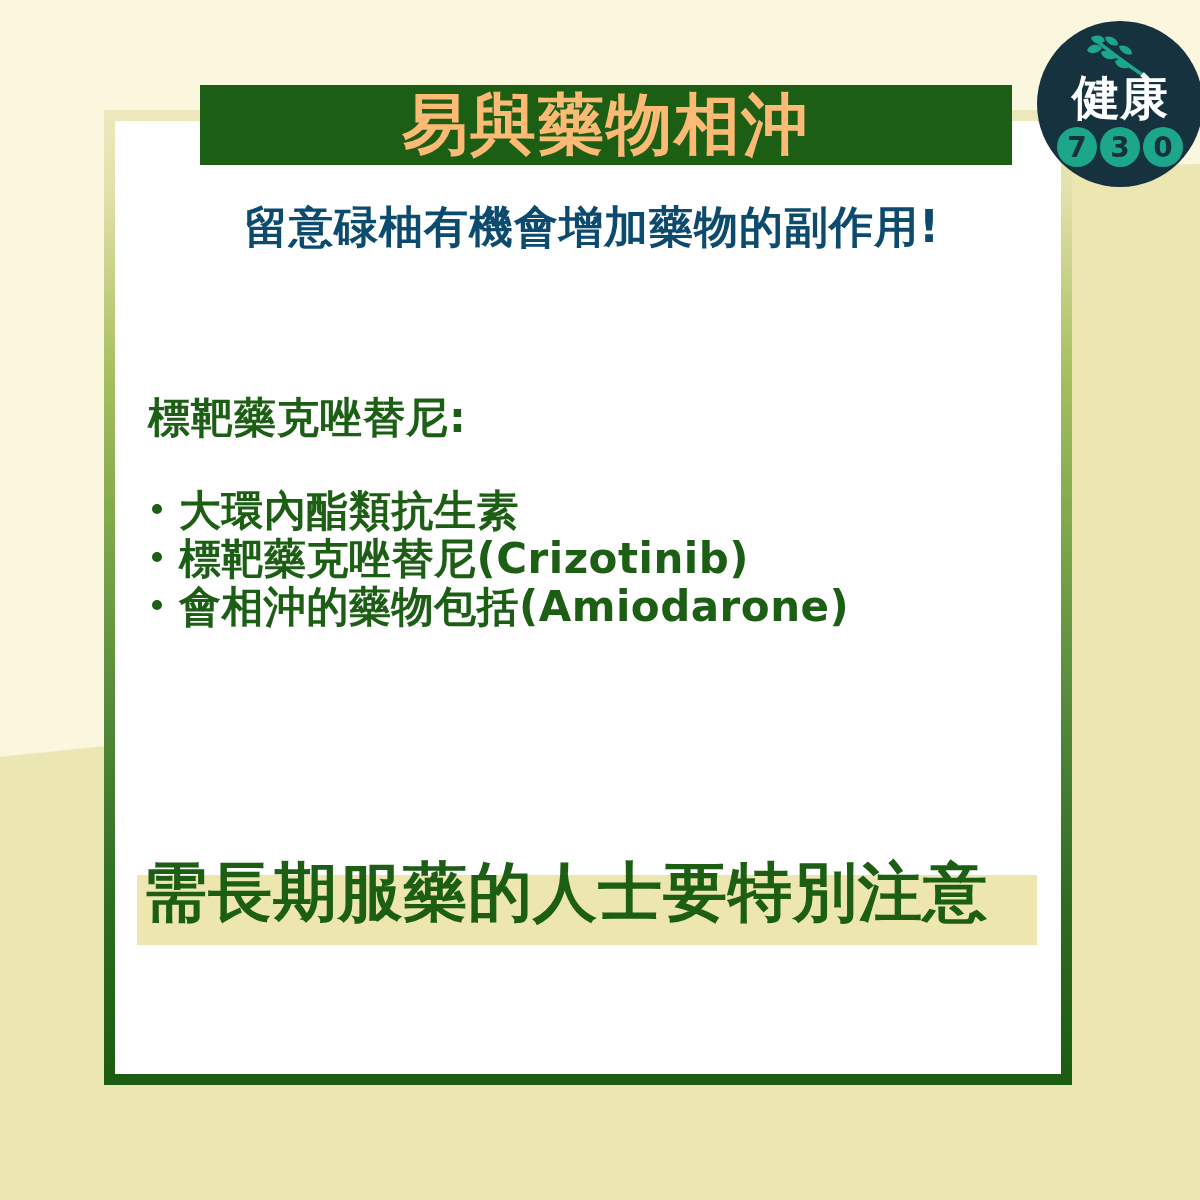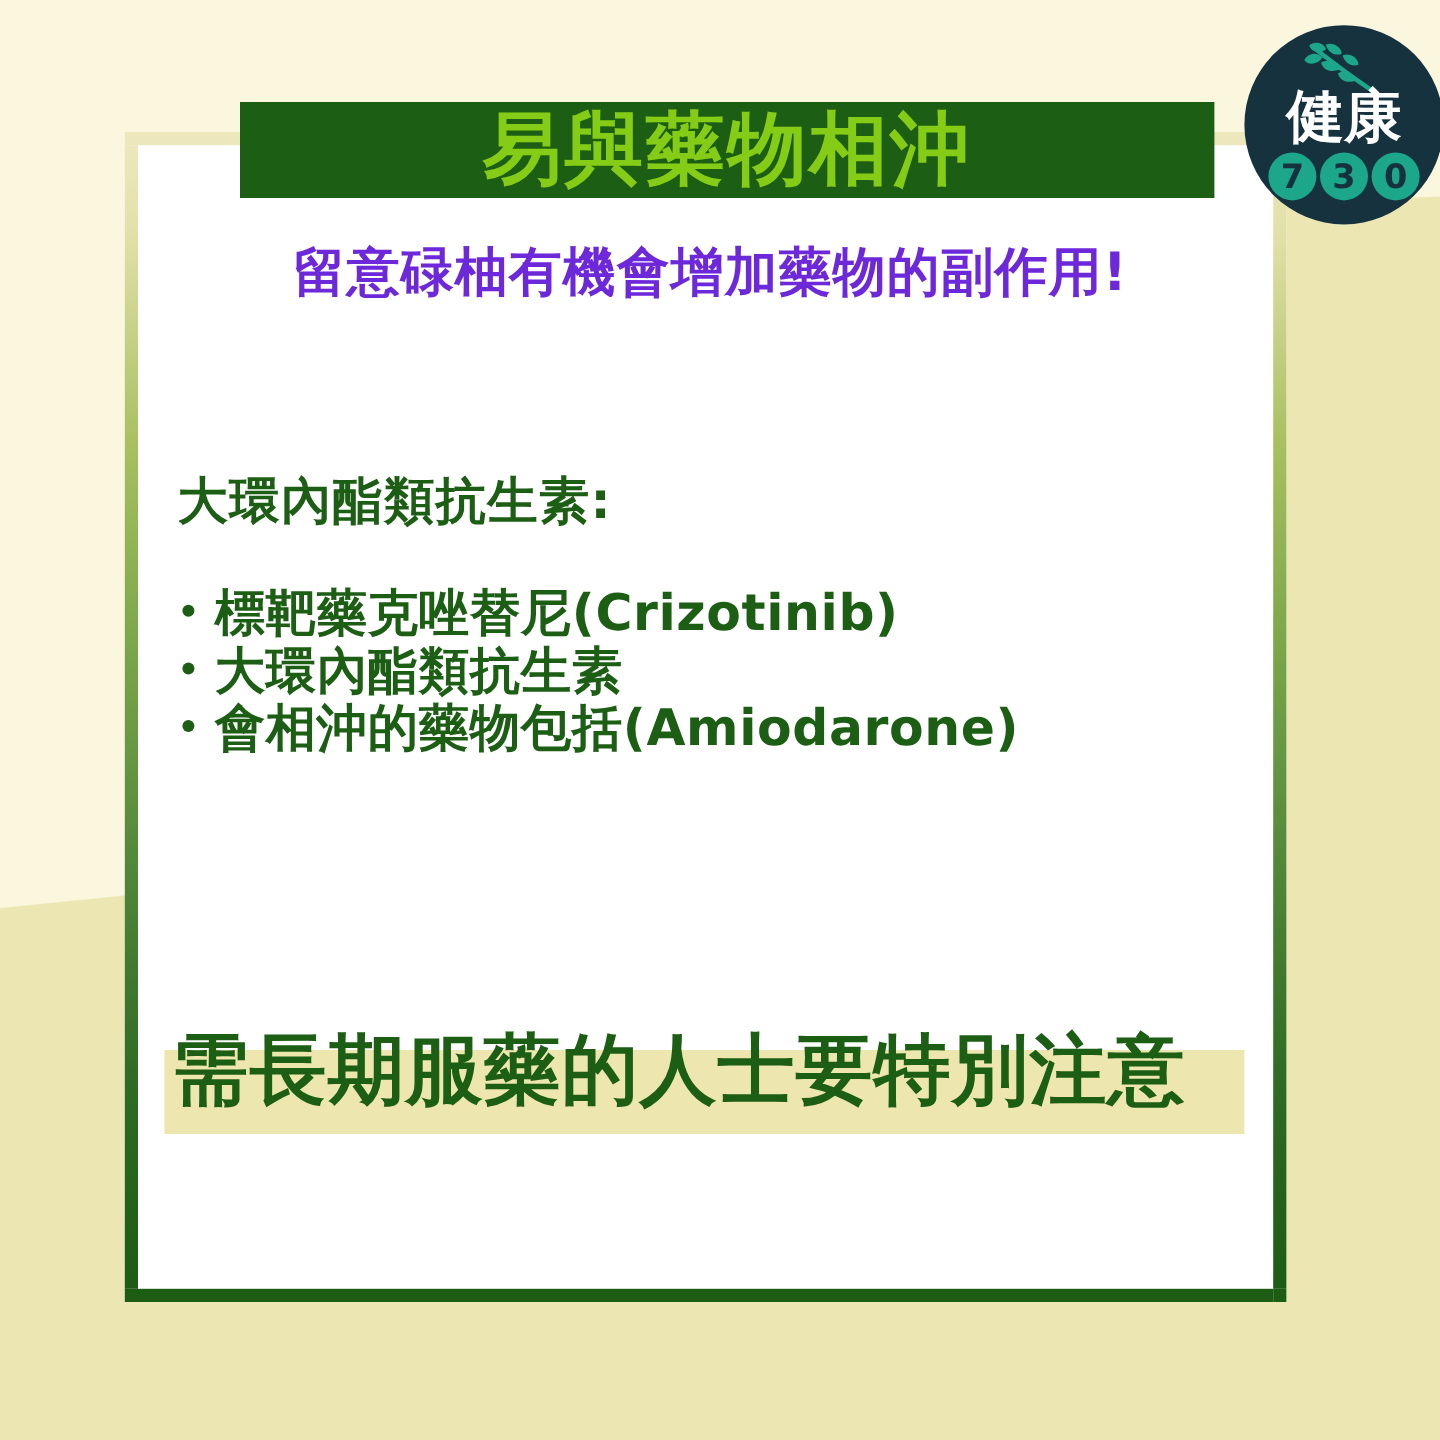--- a/index.html
+++ b/index.html
@@ -76,7 +76,7 @@
     justify-content: center;
   }
   .title-text {
-    color: #84cc16;
+    color: #fdba74;
     font-size: 66px;
     font-weight: bold;
     letter-spacing: 2px;

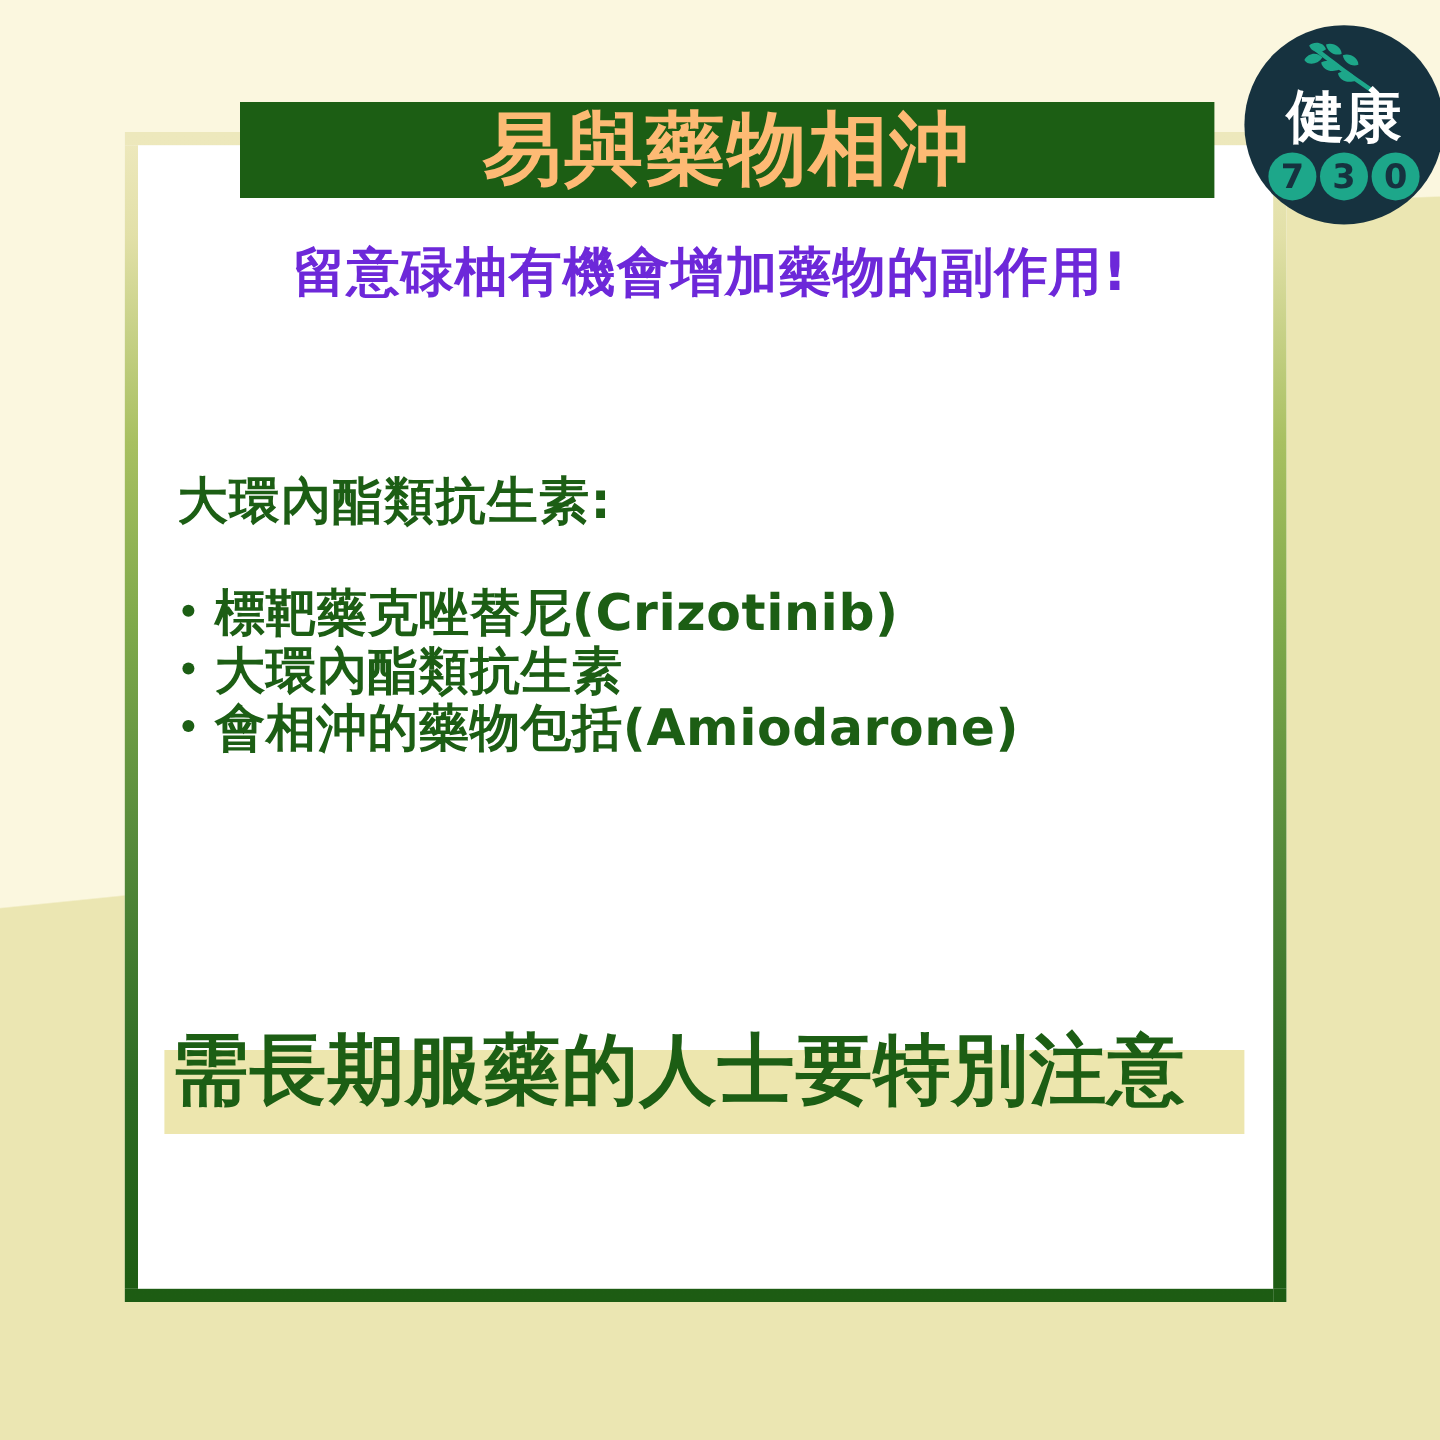--- a/index.html
+++ b/index.html
@@ -92,7 +92,7 @@
     top: 198px;
     width: 976px;
     text-align: center;
-    color: #6d28d9;
+    color: #0c4a6e;
     font-size: 44px;
     font-weight: bold;
     letter-spacing: 1px;

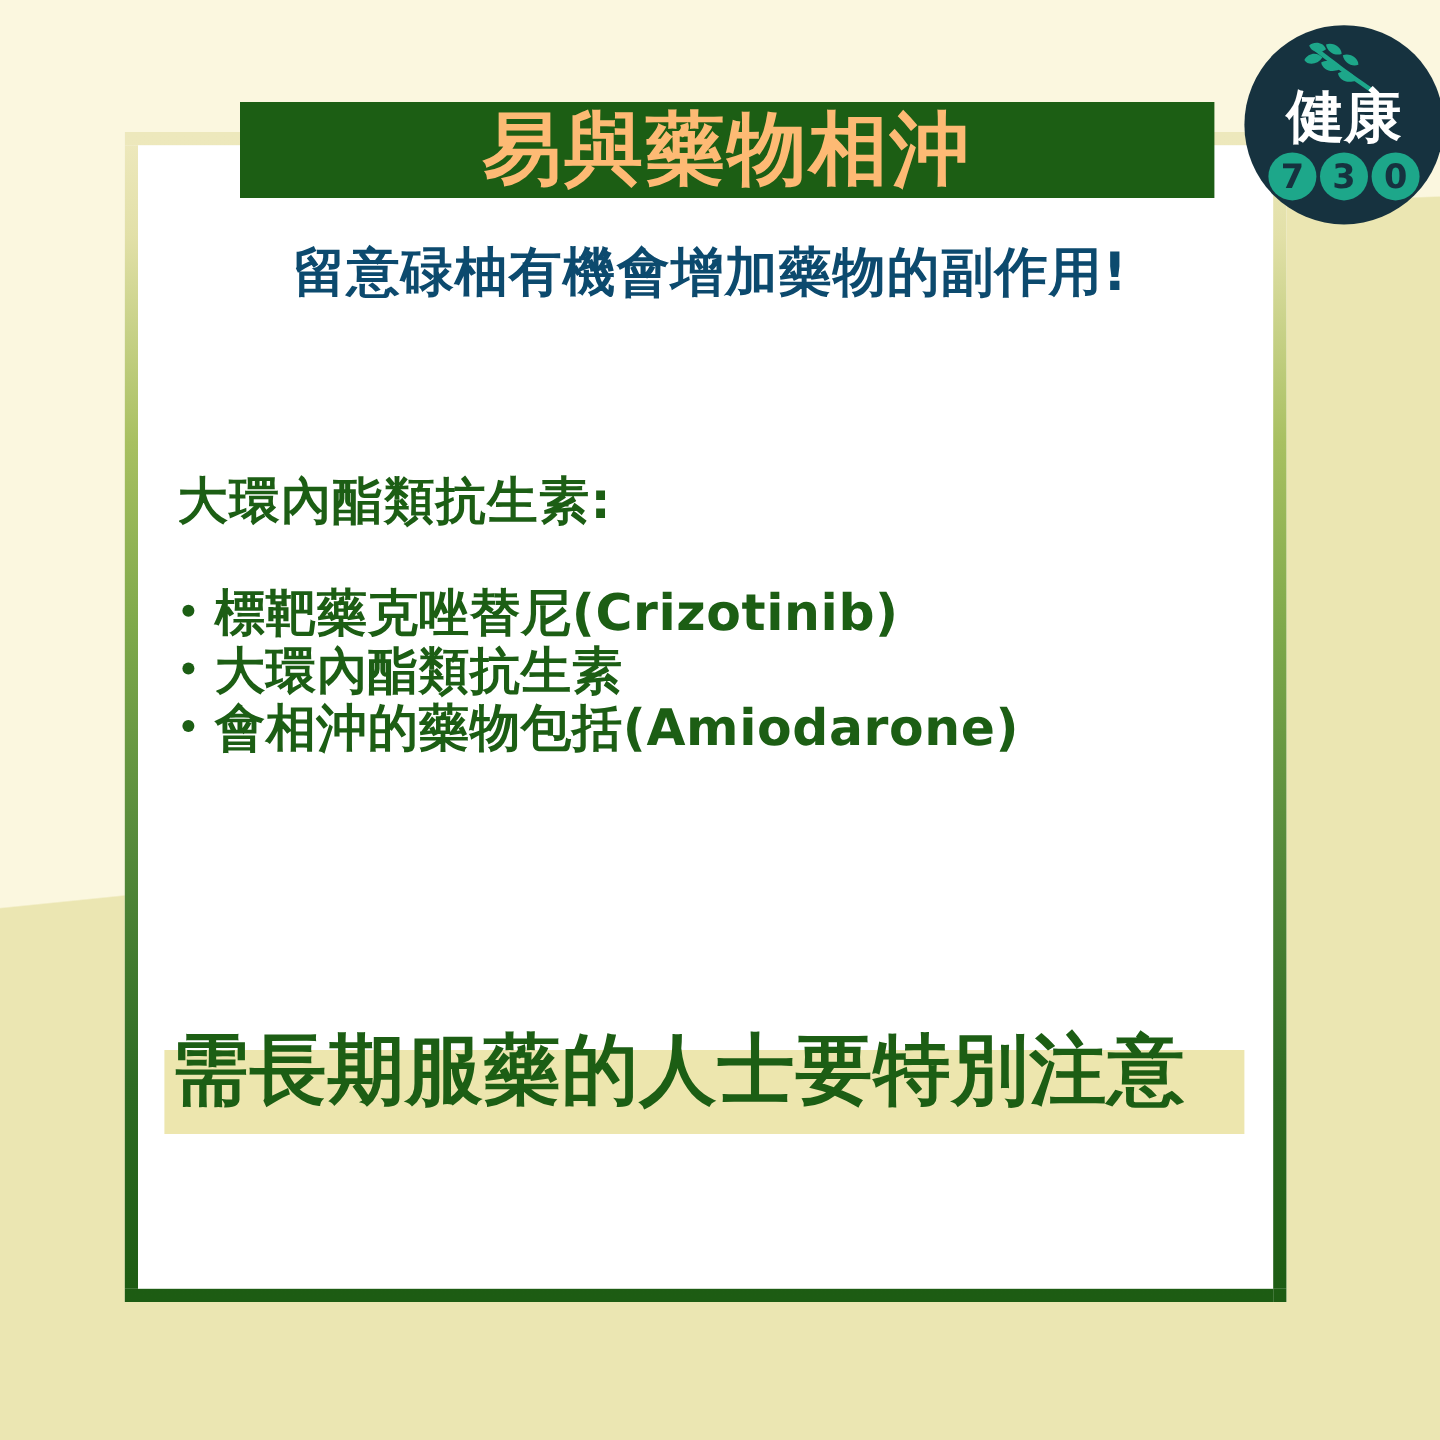--- a/index.html
+++ b/index.html
@@ -244,7 +244,7 @@
 
   <div class="subtitle">留意碌柚有機會增加藥物的副作用!</div>
 
-  <div class="list-heading">大環內酯類抗生素:</div>
+  <div class="list-heading">標靶藥克唑替尼:</div>
 
   <ul class="drug-list">
     <li>

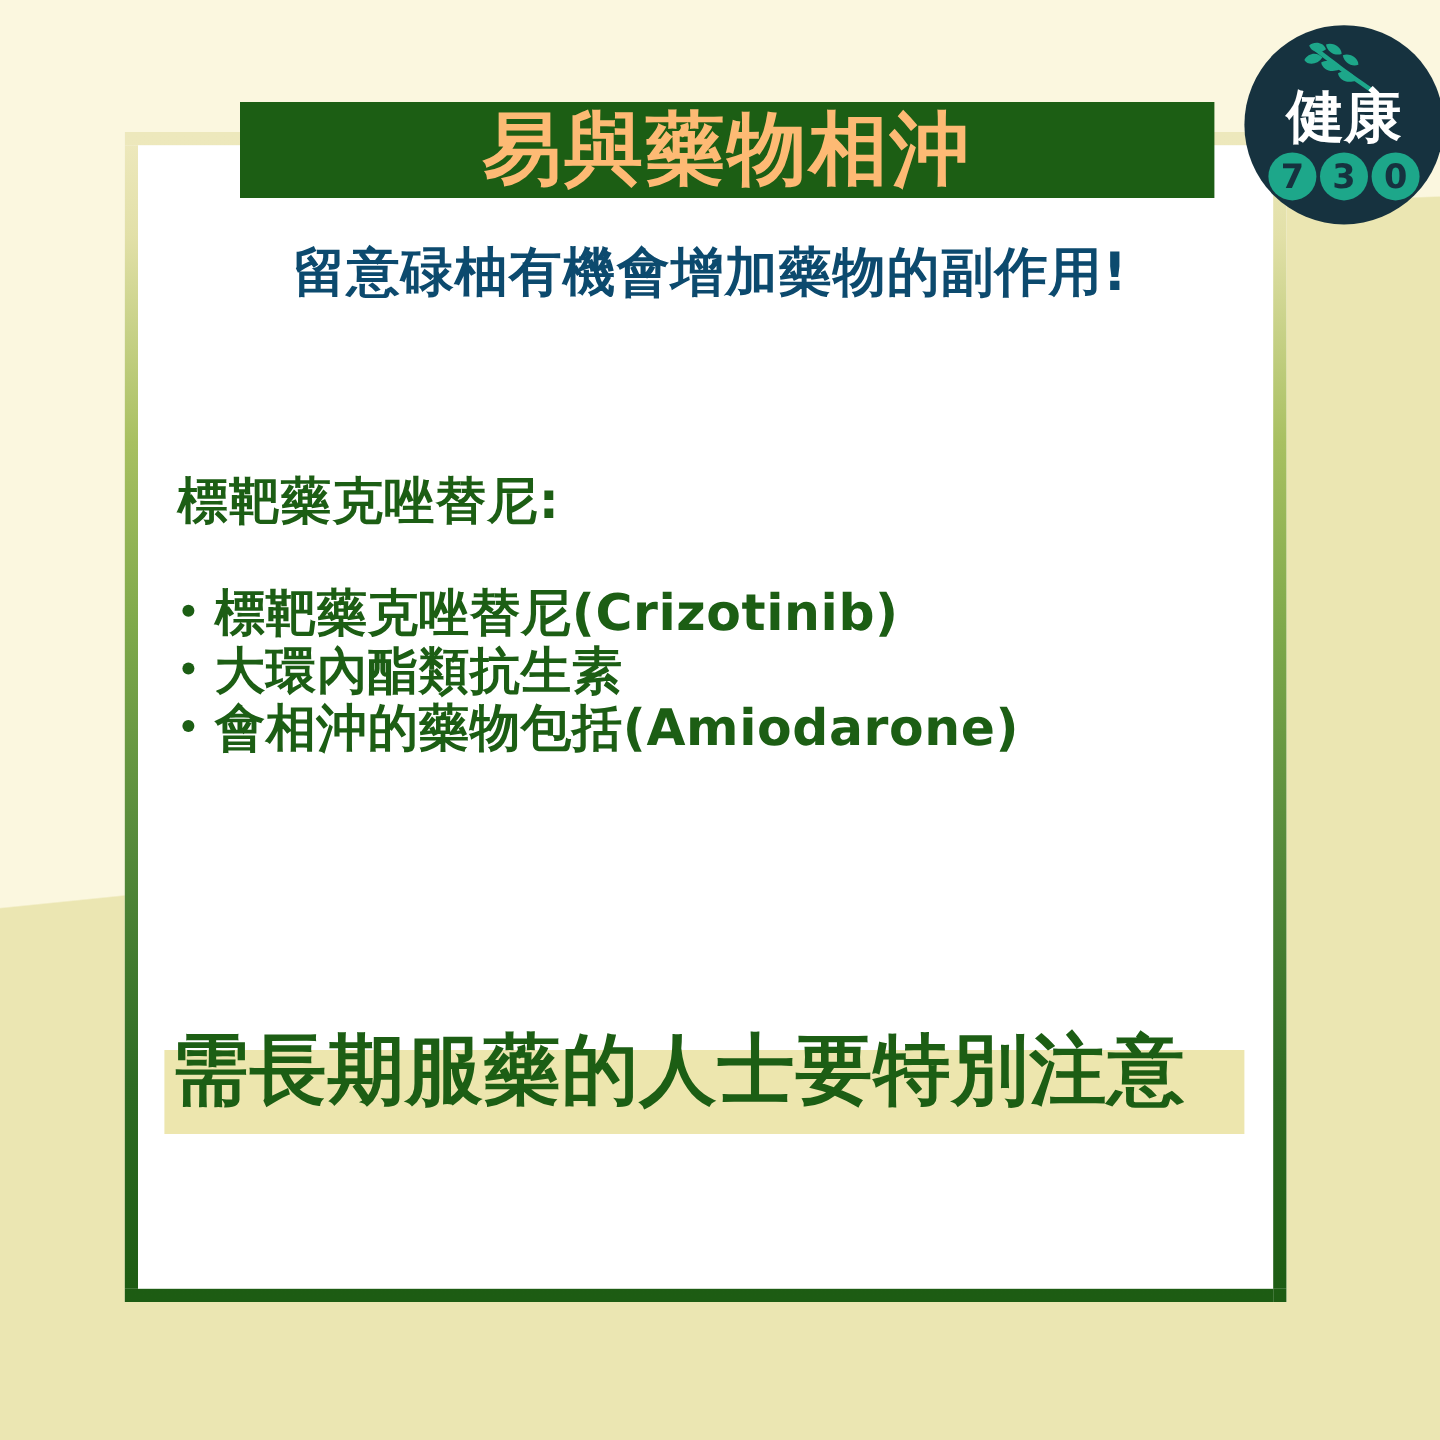--- a/index.html
+++ b/index.html
@@ -249,11 +249,11 @@
   <ul class="drug-list">
     <li>
       <span class="bullet-dot"></span>
-      <span>標靶藥克唑替尼(Crizotinib)</span>
+      <span>大環內酯類抗生素</span>
     </li>
     <li>
       <span class="bullet-dot"></span>
-      <span>大環內酯類抗生素</span>
+      <span>標靶藥克唑替尼(Crizotinib)</span>
     </li>
     <li>
       <span class="bullet-dot"></span>

